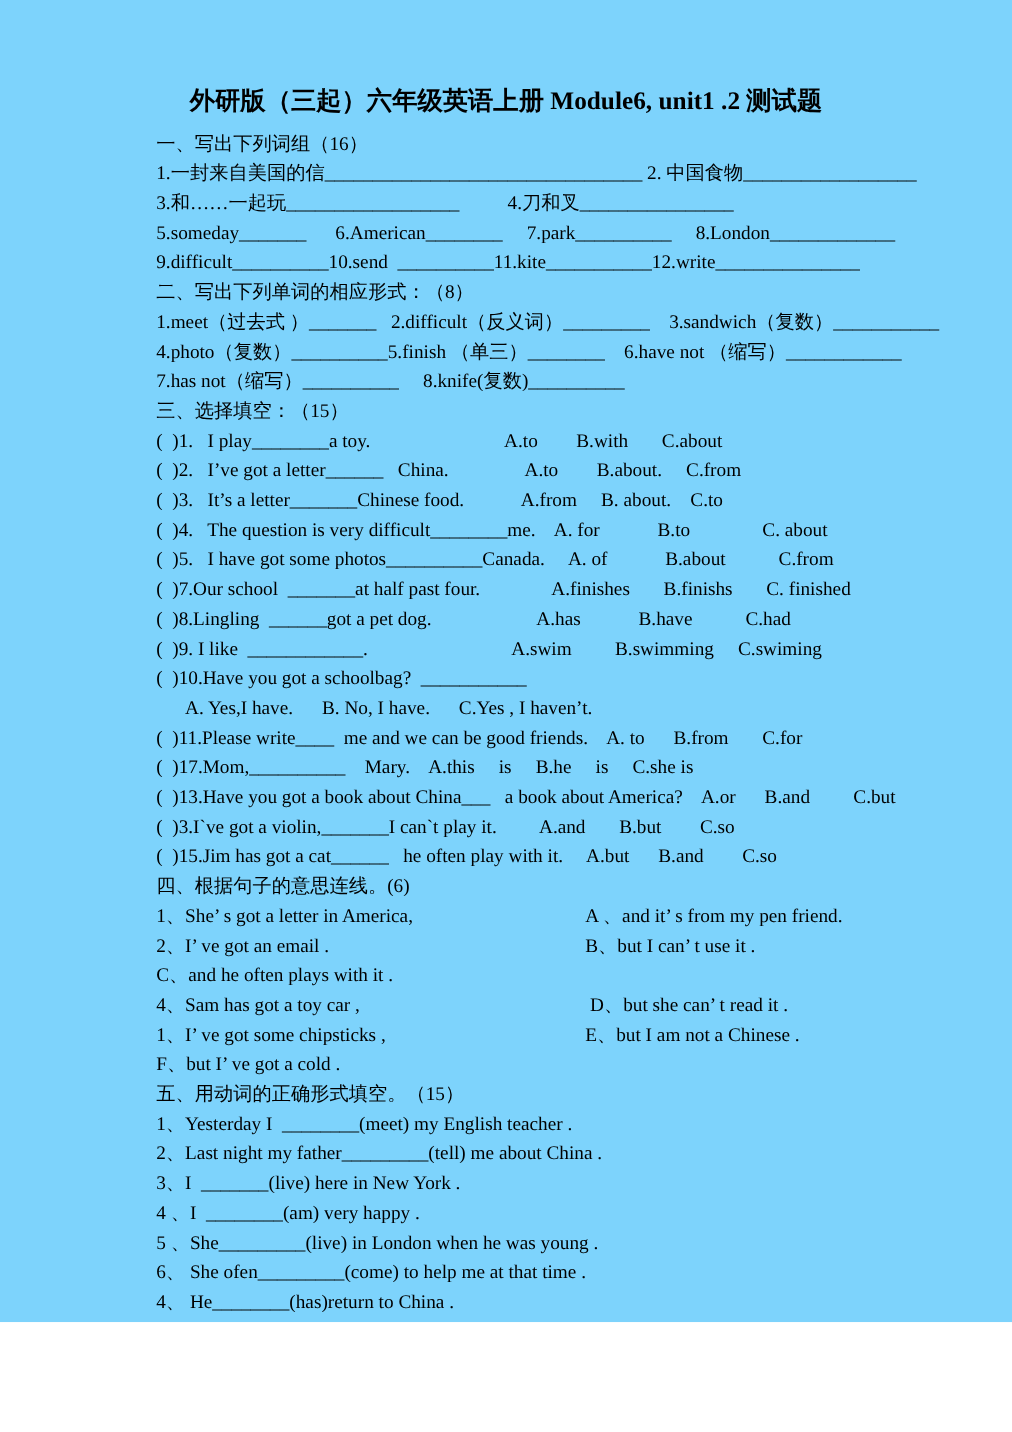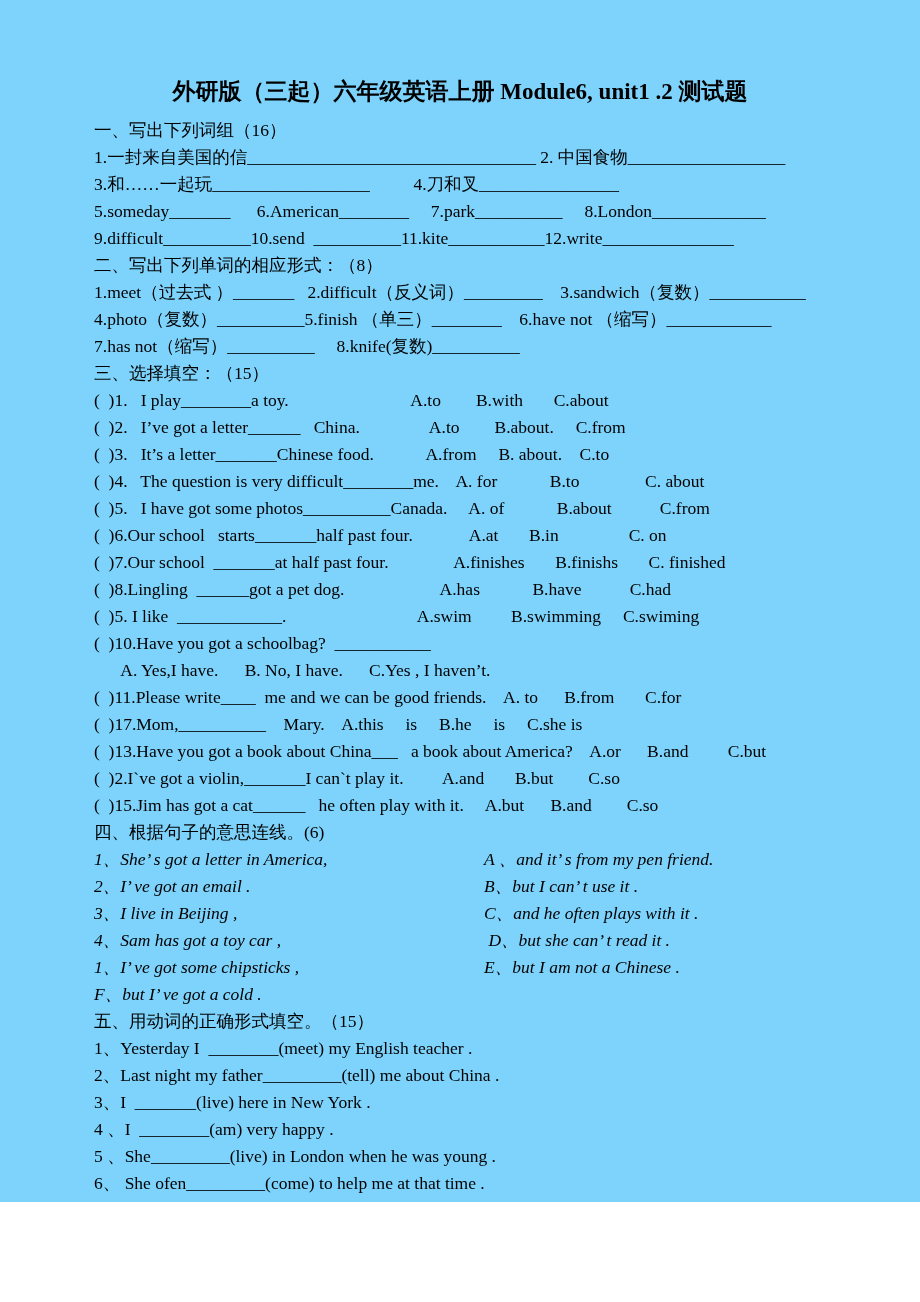--- a/index.html
+++ b/index.html
@@ -24,6 +24,7 @@
     padding: 10px 50px 0 94px;
     font-size: 17.5px;
     line-height: 27px;
+    margin-left: 48px;
   }
   .line {
     white-space: pre-wrap;

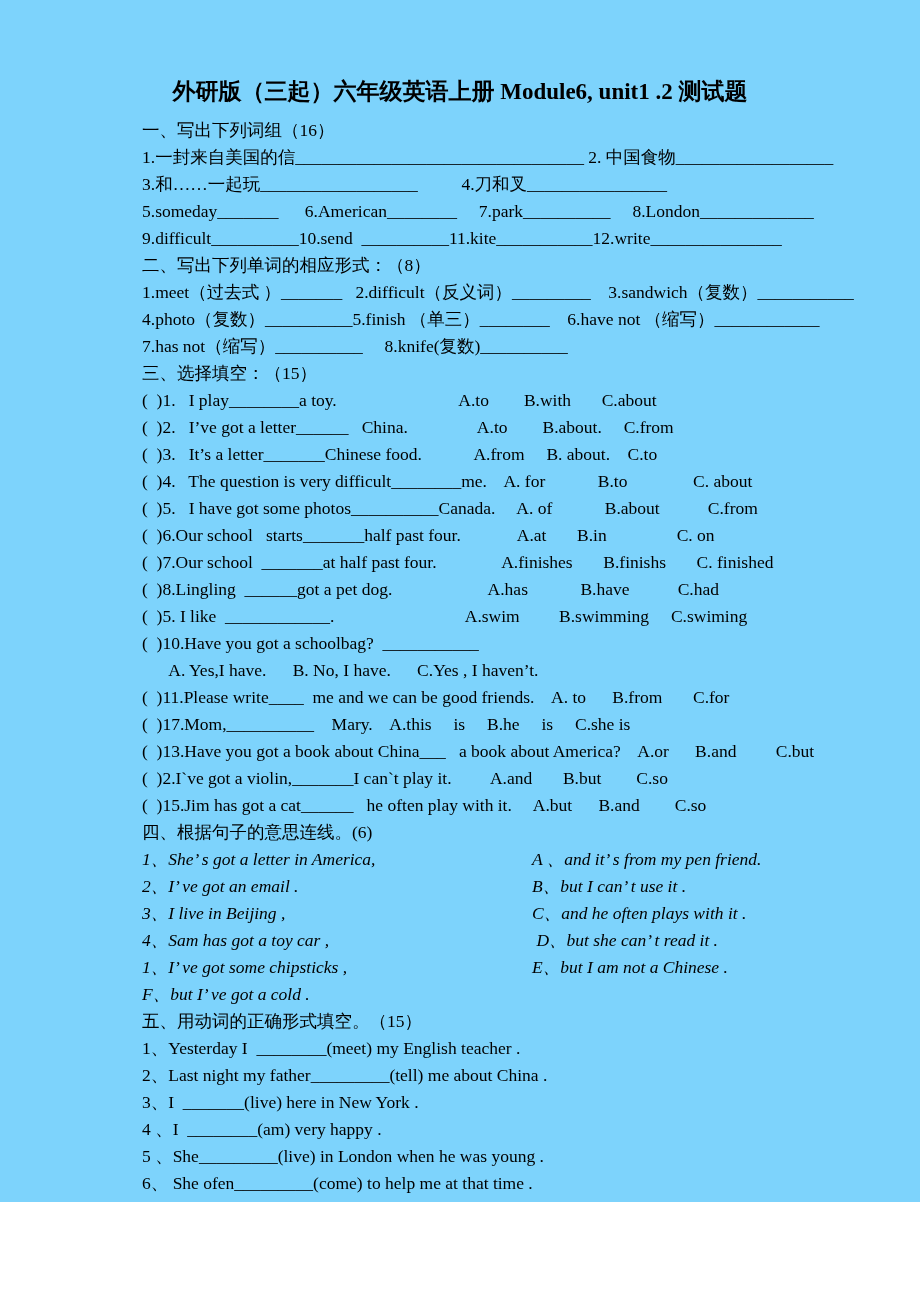--- a/index.html
+++ b/index.html
@@ -59,7 +59,6 @@
     <div class="line">(  )3.   It’s a letter_______Chinese food.            A.from     B. about.    C.to</div>
     <div class="line">(  )4.   The question is very difficult________me.    A. for            B.to               C. about</div>
     <div class="line">(  )5.   I have got some photos__________Canada.     A. of            B.about           C.from</div>
-    <div class="line">(  )6.Our school   starts_______half past four.             A.at       B.in                C. on</div>
     <div class="line">(  )7.Our school  _______at half past four.               A.finishes       B.finishs       C. finished</div>
     <div class="line">(  )8.Lingling  ______got a pet dog.                      A.has            B.have           C.had</div>
     <div class="line">(  )5. I like  ____________.                              A.swim         B.swimming     C.swiming</div>

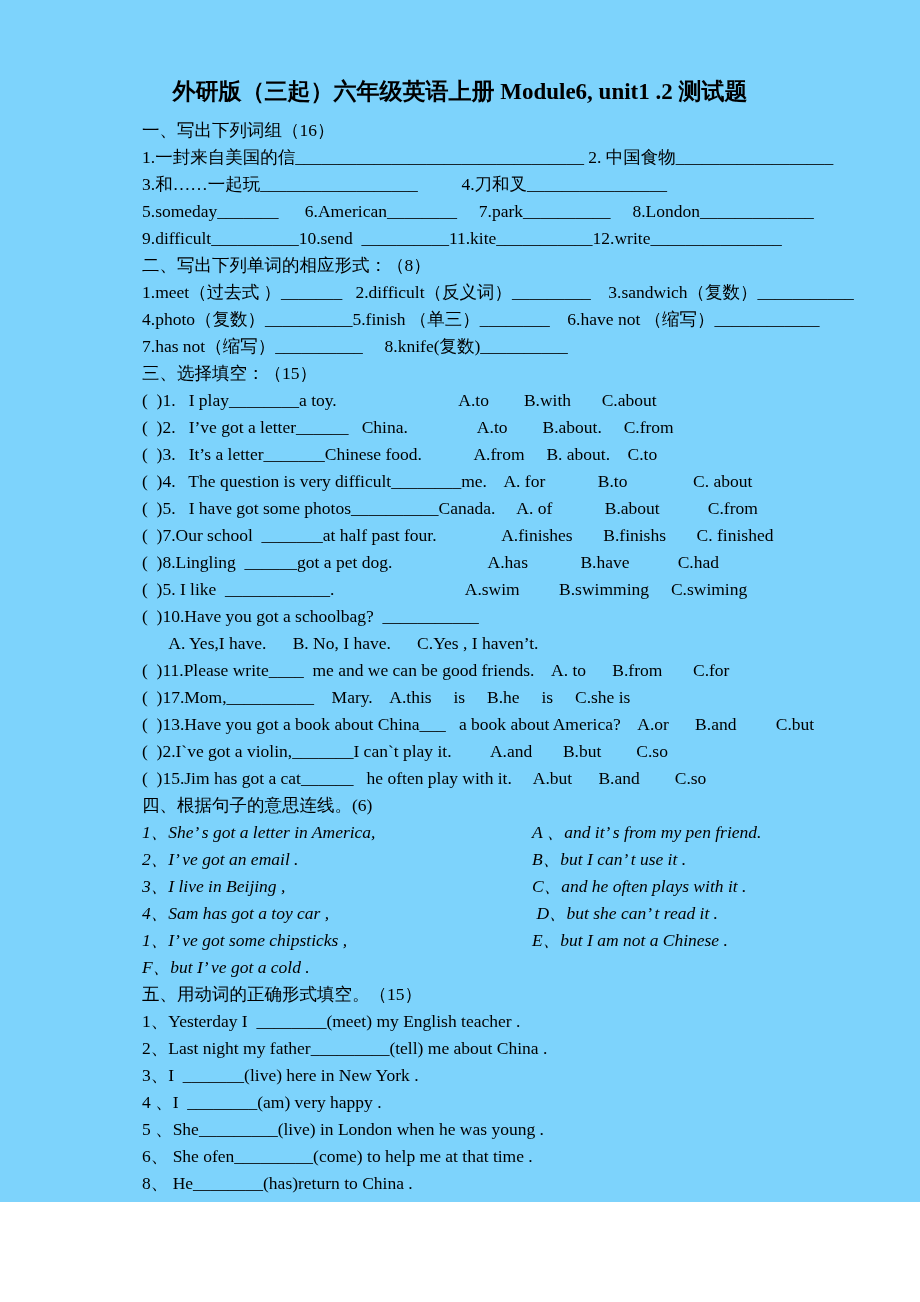--- a/index.html
+++ b/index.html
@@ -61,7 +61,7 @@
     <div class="line">(  )5.   I have got some photos__________Canada.     A. of            B.about           C.from</div>
     <div class="line">(  )7.Our school  _______at half past four.               A.finishes       B.finishs       C. finished</div>
     <div class="line">(  )8.Lingling  ______got a pet dog.                      A.has            B.have           C.had</div>
-    <div class="line">(  )5. I like  ____________.                              A.swim         B.swimming     C.swiming</div>
+    <div class="line">(  )9. I like  ____________.                              A.swim         B.swimming     C.swiming</div>
     <div class="line">(  )10.Have you got a schoolbag?  ___________</div>
     <div class="line">      A. Yes,I have.      B. No, I have.      C.Yes , I haven’t.</div>
     <div class="line">(  )11.Please write____  me and we can be good friends.    A. to      B.from       C.for</div>

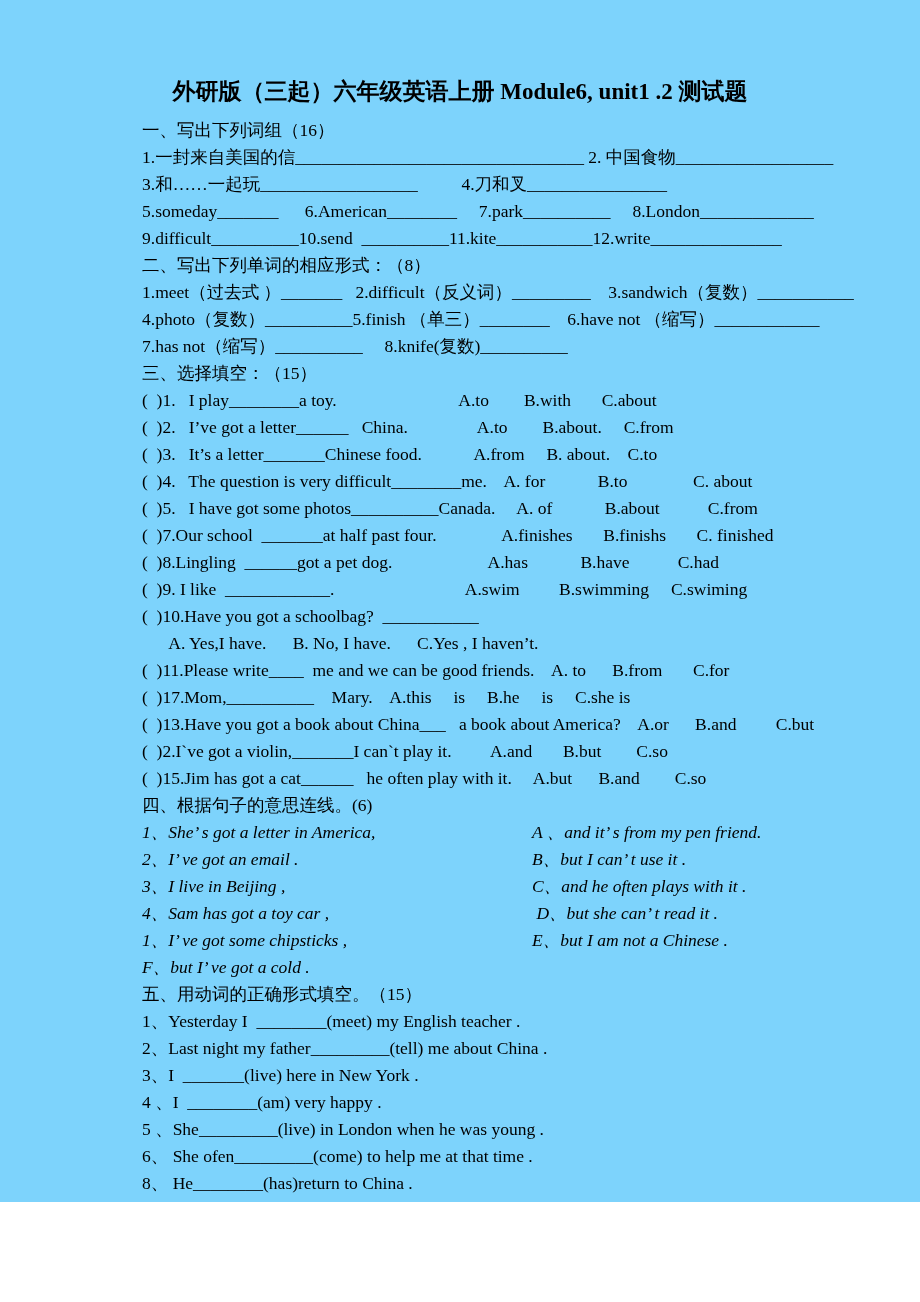--- a/index.html
+++ b/index.html
@@ -67,7 +67,7 @@
     <div class="line">(  )11.Please write____  me and we can be good friends.    A. to      B.from       C.for</div>
     <div class="line">(  )17.Mom,__________    Mary.    A.this     is     B.he     is     C.she is</div>
     <div class="line">(  )13.Have you got a book about China___   a book about America?    A.or      B.and         C.but</div>
-    <div class="line">(  )2.I`ve got a violin,_______I can`t play it.         A.and       B.but        C.so</div>
+    <div class="line">(  )3.I`ve got a violin,_______I can`t play it.         A.and       B.but        C.so</div>
     <div class="line">(  )15.Jim has got a cat______   he often play with it.     A.but      B.and        C.so</div>
 
     <div class="line">四、根据句子的意思连线。(6)</div>

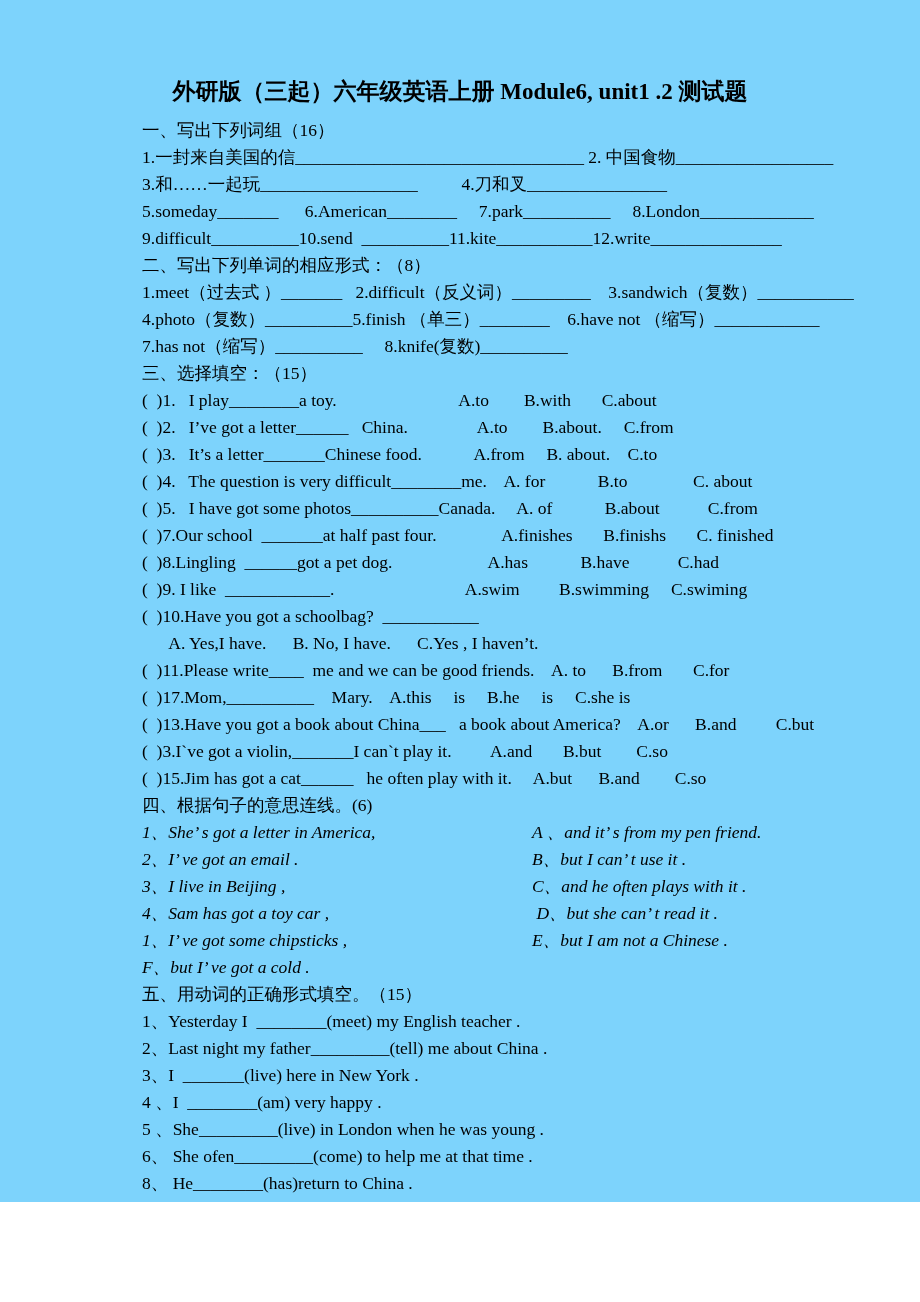--- a/index.html
+++ b/index.html
@@ -30,7 +30,7 @@
     white-space: pre-wrap;
     min-height: 27px;
   }
-  .match-row { display: flex; font-style: italic; }
+  .match-row { display: flex; }
   .match-left { flex: none; width: 390px; white-space: pre-wrap; }
   .match-right { flex: none; white-space: pre-wrap; text-align: center; }
 </style>

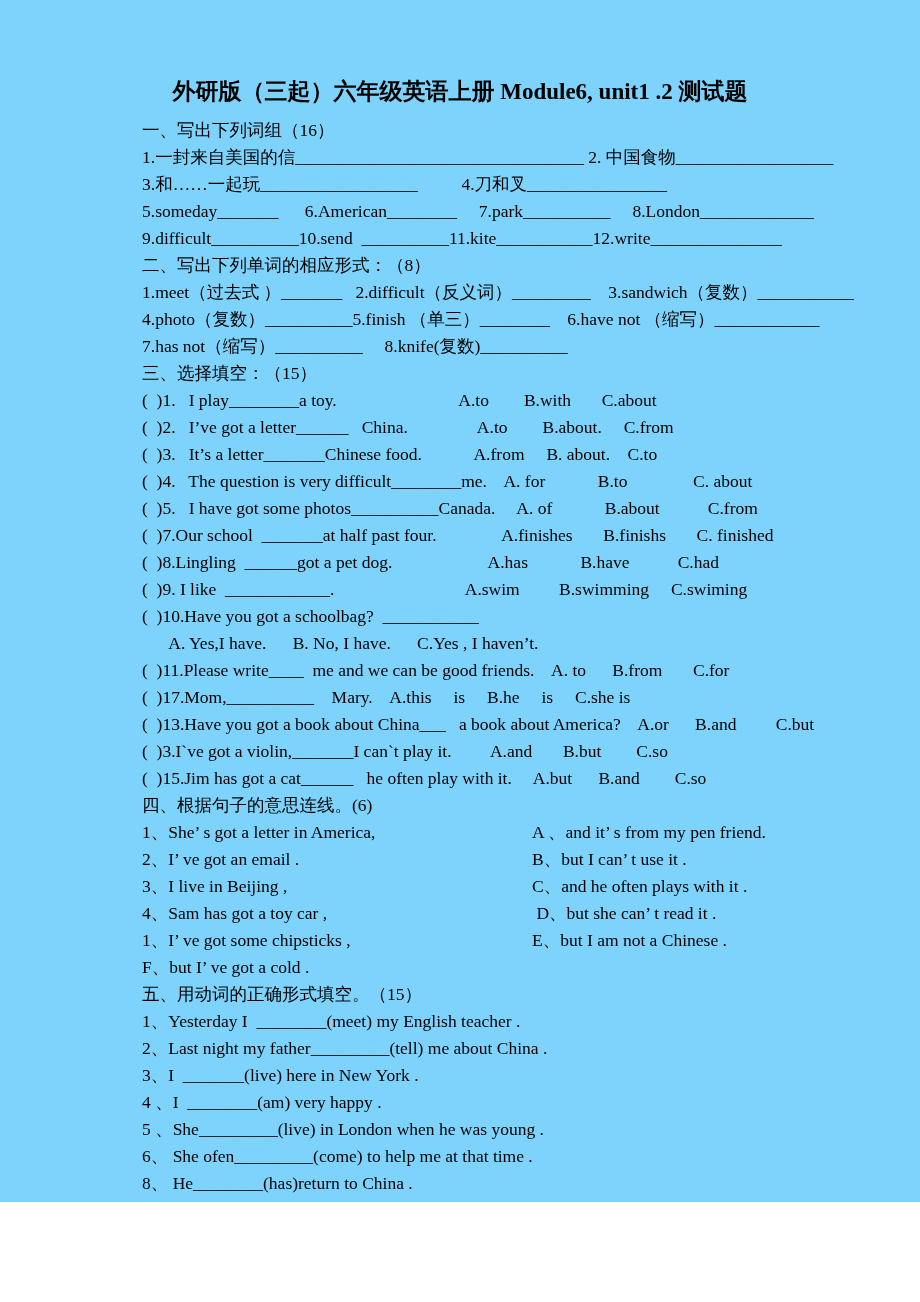--- a/index.html
+++ b/index.html
@@ -80,7 +80,6 @@
       <span class="match-right">B、but I can’ t use it .</span>
     </div>
     <div class="line match-row">
-      <span class="match-left">3、I live in Beijing ,</span>
       <span class="match-right">C、and he often plays with it .</span>
     </div>
     <div class="line match-row">

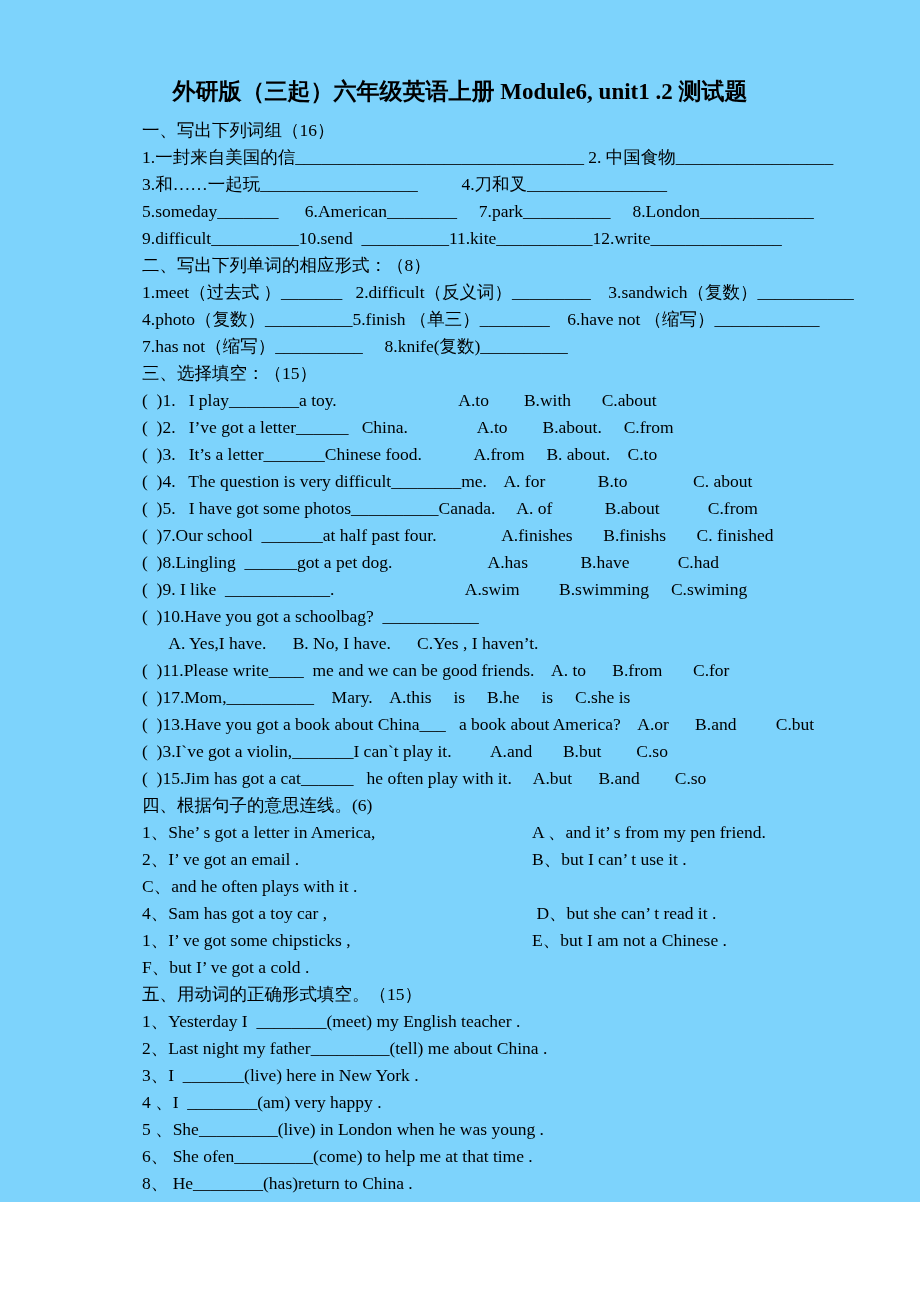--- a/index.html
+++ b/index.html
@@ -101,7 +101,7 @@
     <div class="line">4 、I  ________(am) very happy .</div>
     <div class="line">5 、She_________(live) in London when he was young .</div>
     <div class="line">6、 She ofen_________(come) to help me at that time .</div>
-    <div class="line">8、 He________(has)return to China .</div>
+    <div class="line">4、 He________(has)return to China .</div>
 
   </div>
 </div>

